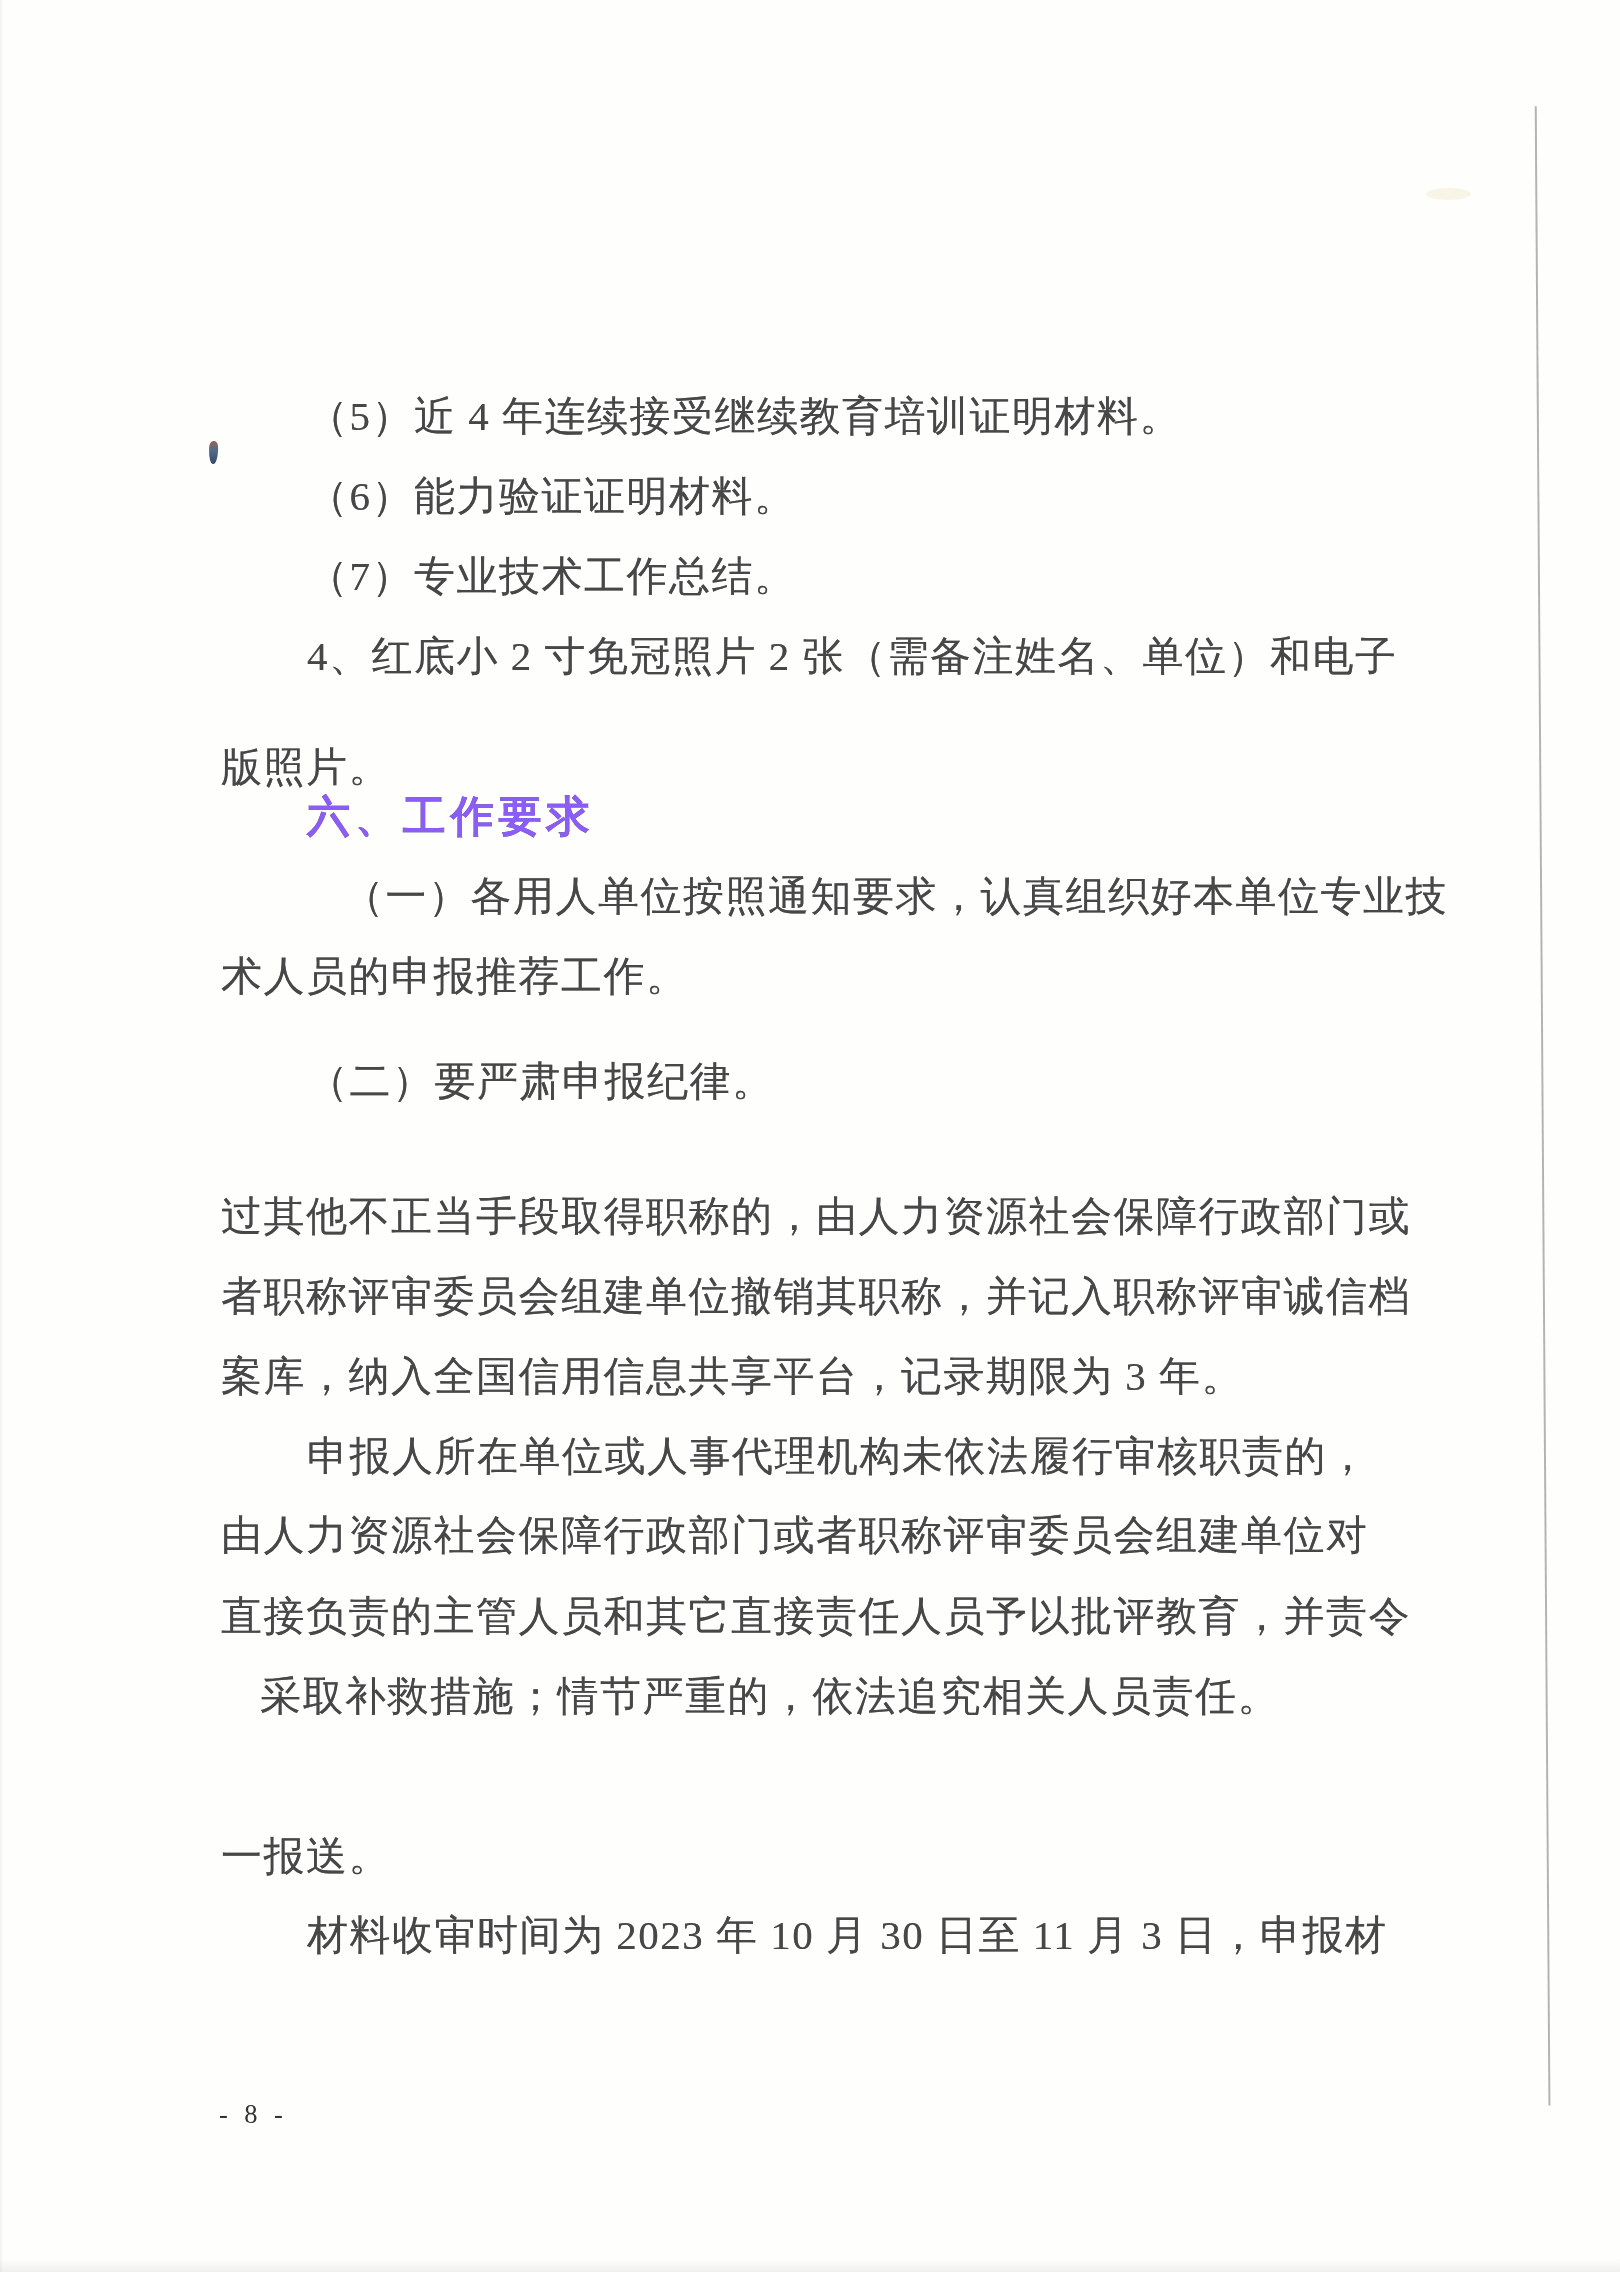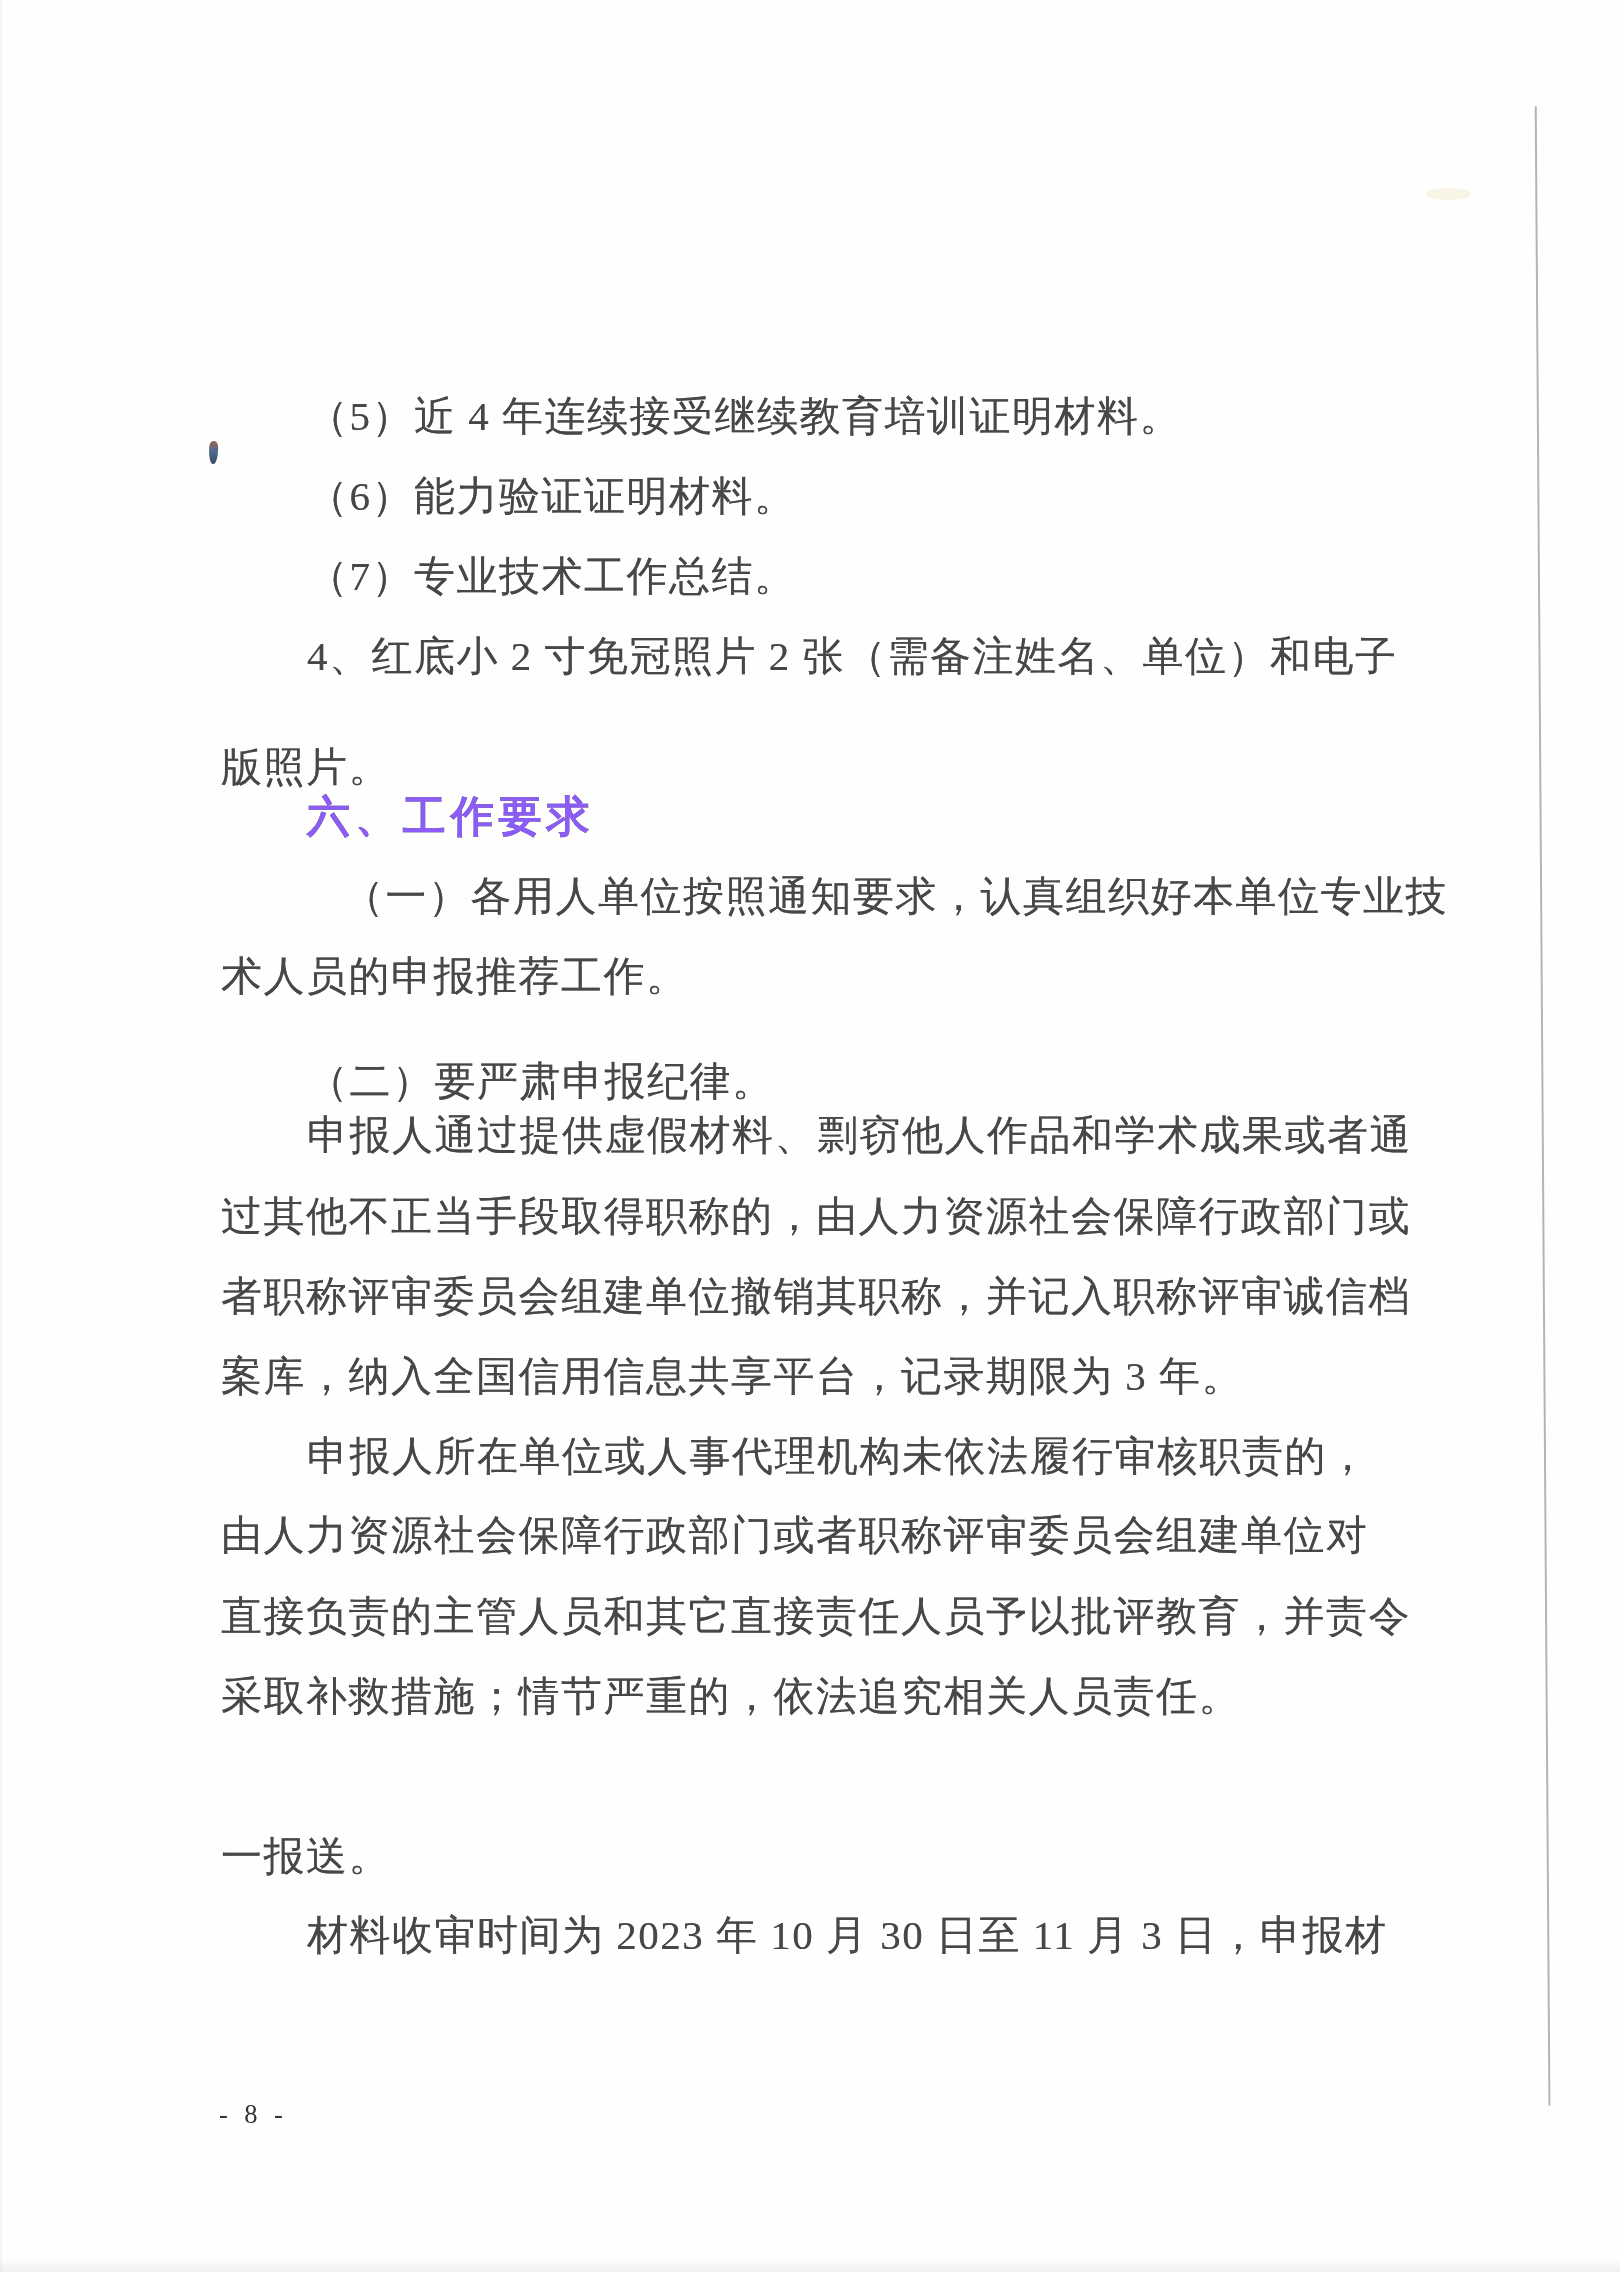--- a/index.html
+++ b/index.html
@@ -101,7 +101,6 @@
       <div class="line indent" style="top: 875px; margin-left: 36px;">（一）各用人单位按照通知要求，认真组织好本单位专业技</div>
       <div class="line" style="top: 955px;">术人员的申报推荐工作。</div>
       <div class="line indent" style="top: 1035px; margin-top: 25px;">（二）要严肃申报纪律。</div>
-      <div class="line indent" style="top: 1114px;">申报人通过提供虚假材料、剽窃他人作品和学术成果或者通</div>
       <div class="line" style="top: 1195px;">过其他不正当手段取得职称的，由人力资源社会保障行政部门或</div>
       <div class="line" style="top: 1275px;">者职称评审委员会组建单位撤销其职称，并记入职称评审诚信档</div>
       <div class="line" style="top: 1355px;">案库，纳入全国信用信息共享平台，记录期限为 3 年。</div>

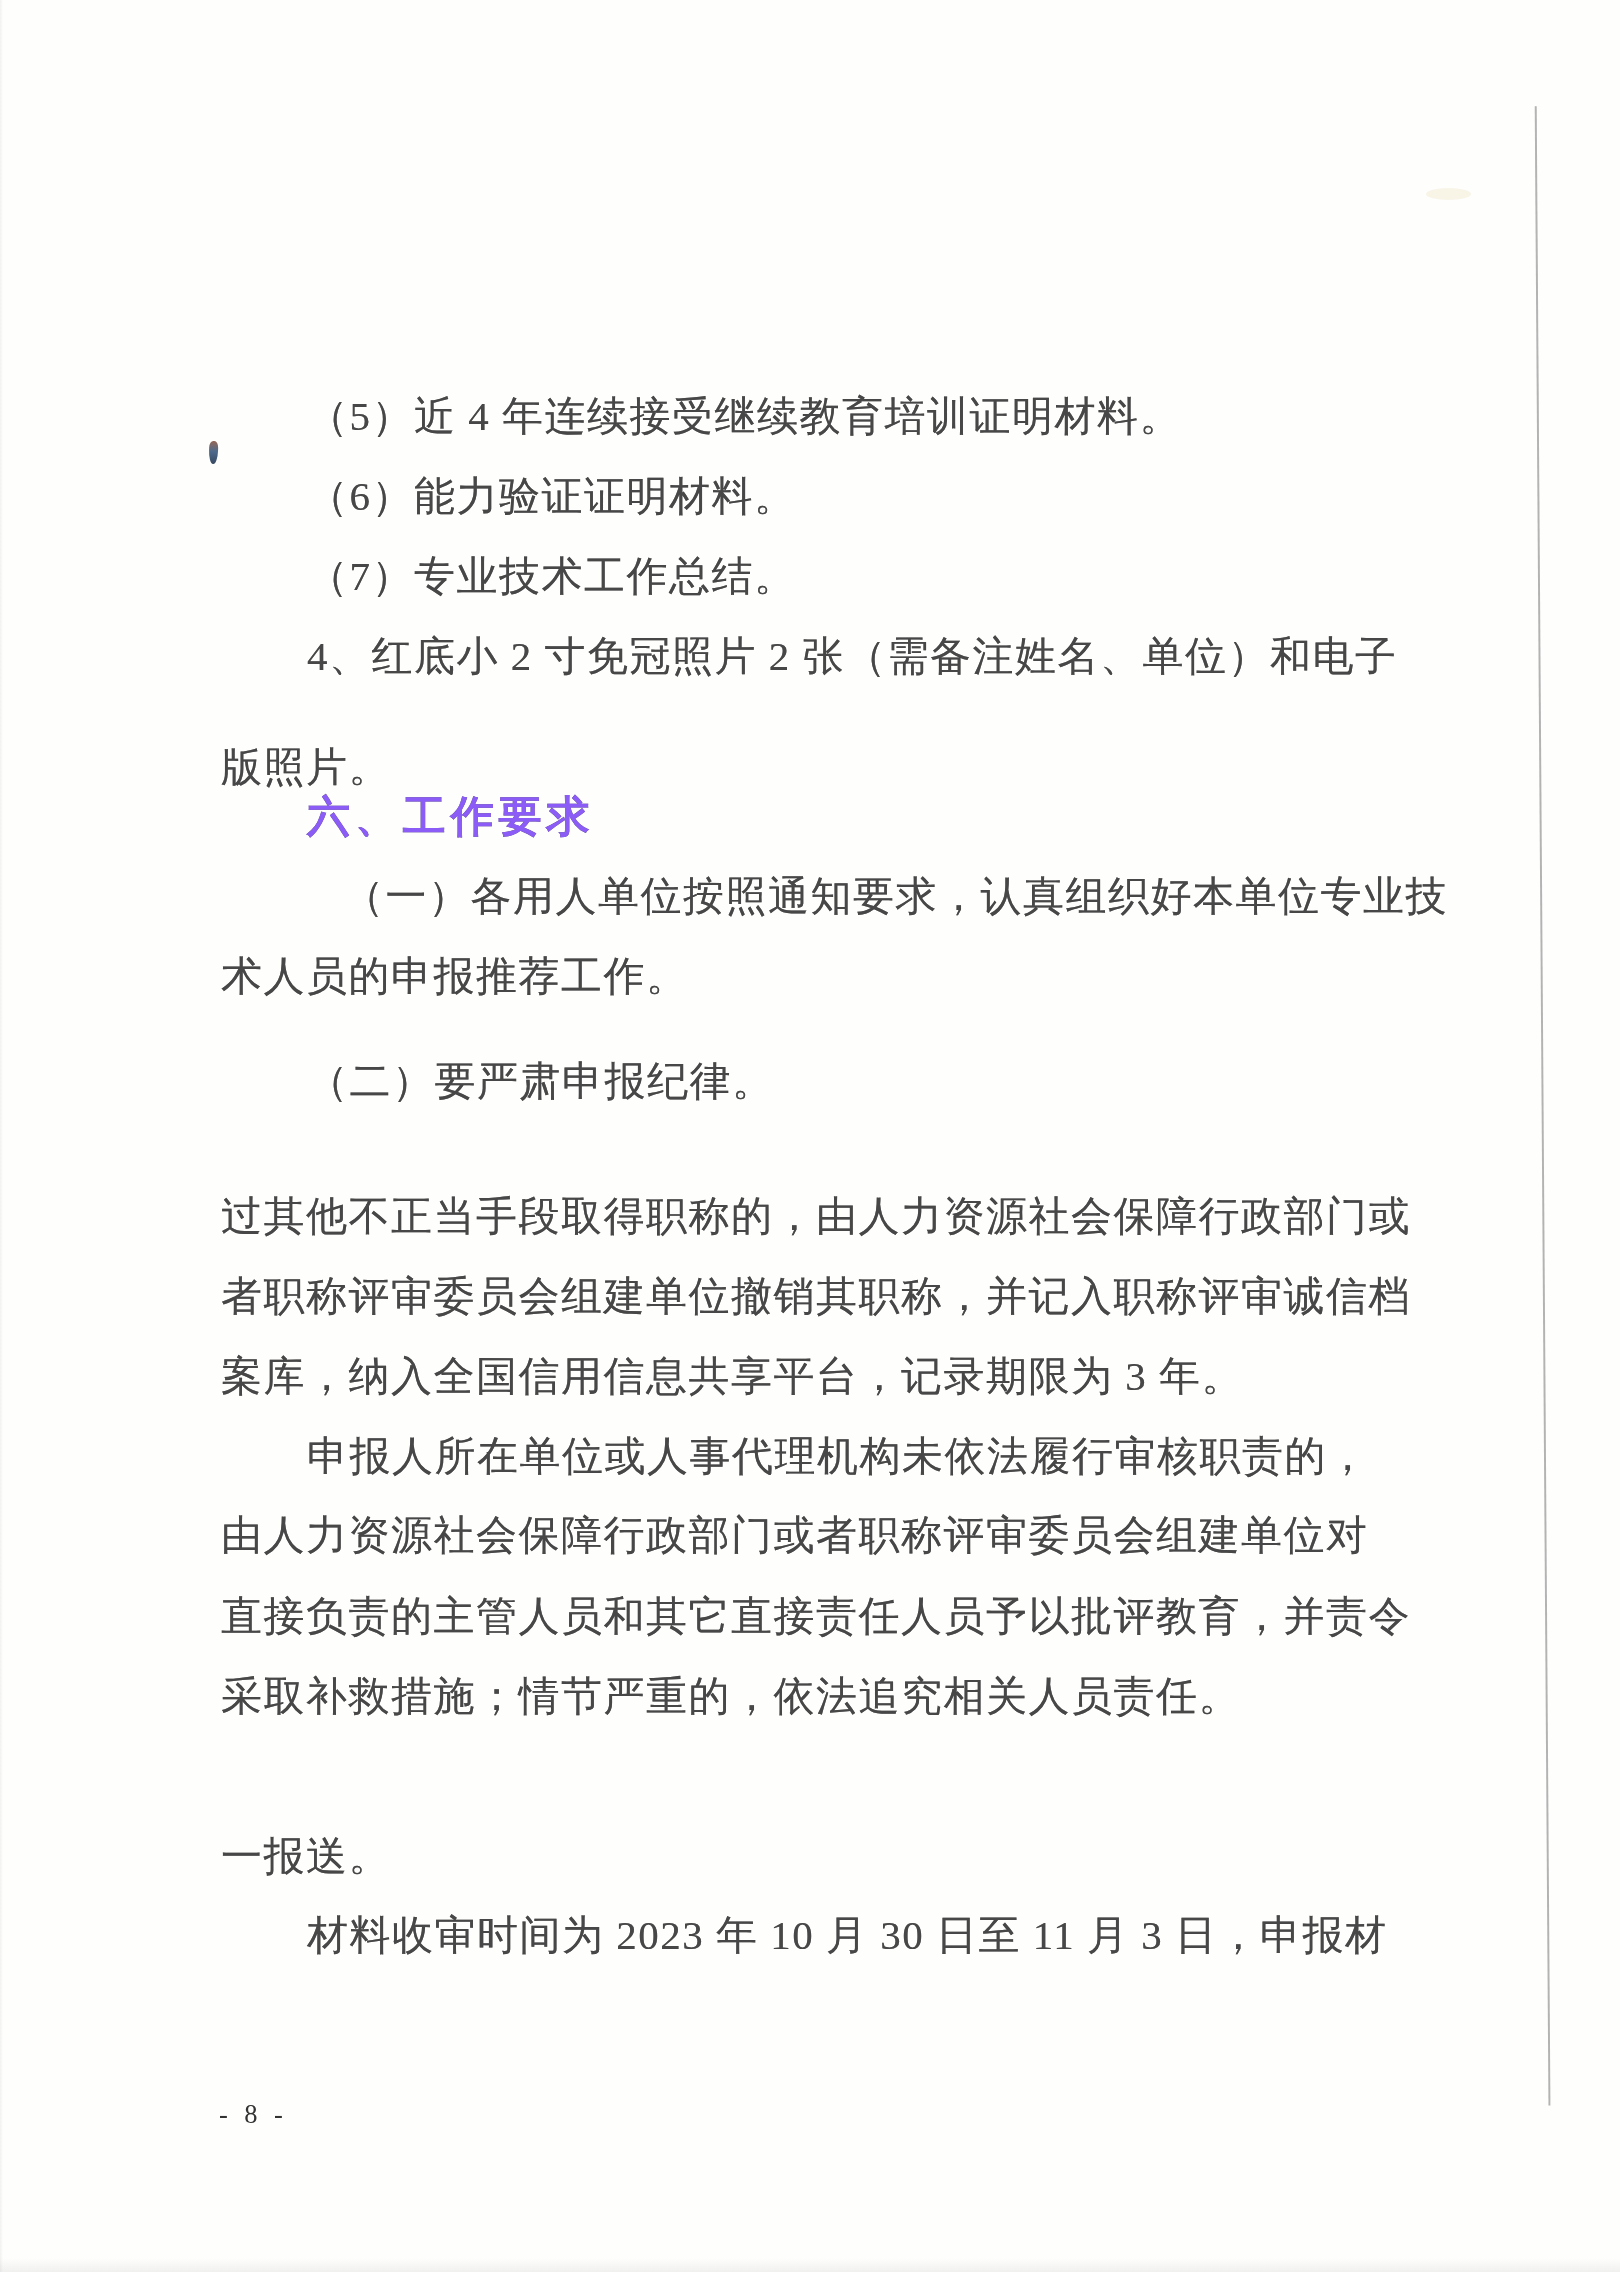--- a/index.html
+++ b/index.html
@@ -107,7 +107,7 @@
       <div class="line indent" style="top: 1435px;">申报人所在单位或人事代理机构未依法履行审核职责的，</div>
       <div class="line" style="top: 1514px;">由人力资源社会保障行政部门或者职称评审委员会组建单位对</div>
       <div class="line" style="top: 1595px;">直接负责的主管人员和其它直接责任人员予以批评教育，并责令</div>
-      <div class="line" style="top: 1675px;">采取补救措施；情节严重的，依法追究相关人员责任。</div>
+      <div class="line" style="top: 1675px; margin-left: 39px;">采取补救措施；情节严重的，依法追究相关人员责任。</div>
       <div class="line" style="top: 1835px;">一报送。</div>
       <div class="line indent" style="top: 1914px;">材料收审时间为 2023 年 10 月 30 日至 11 月 3 日，申报材</div>
     </div>

